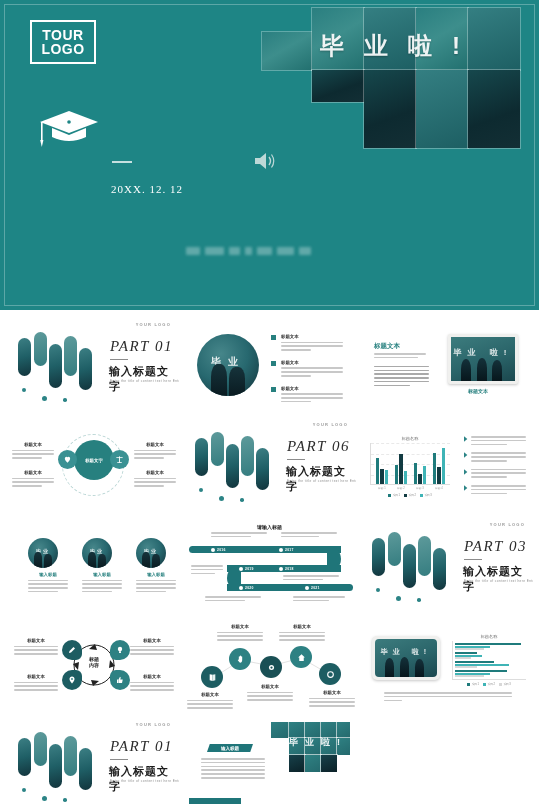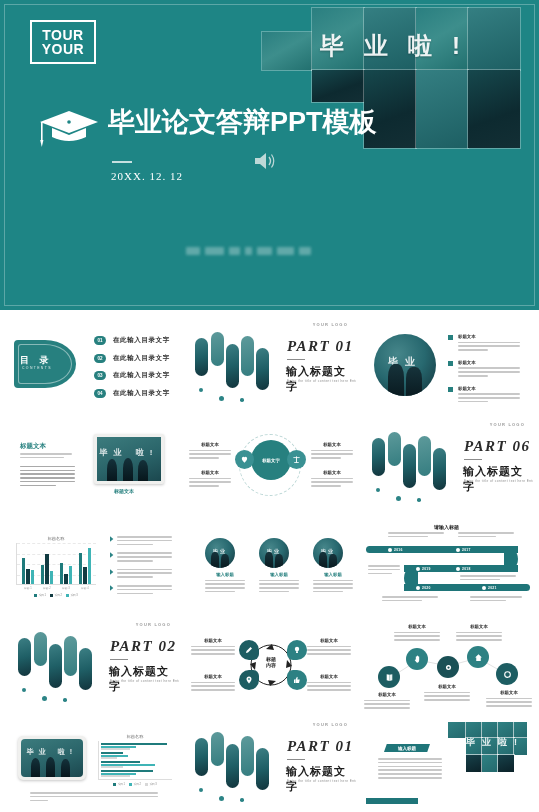--- a/index.html
+++ b/index.html
@@ -332,7 +332,7 @@
 
   <div class="tour-logo">
     <span>TOUR</span>
-    <span>YOUR</span>
+    <span>LOGO</span>
   </div>
 
   <div class="mosaic">

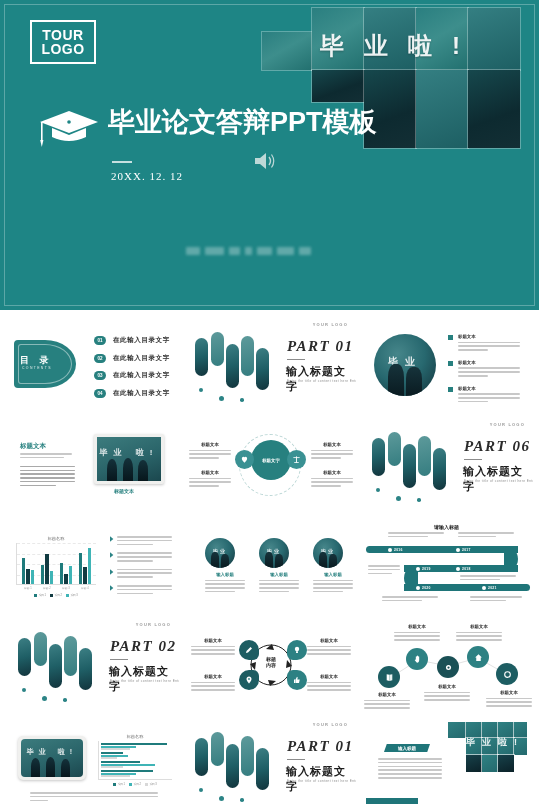--- a/index.html
+++ b/index.html
@@ -356,7 +356,6 @@
     <path d="M2.2 33 L5.4 33 L3.8 40 Z" fill="#ffffff"></path>
   </svg>
 
-  <div class="title-cn">毕业论文答辩PPT模板</div>
   <div class="title-rule"></div>
   <div class="title-date">20XX. 12. 12</div>
 

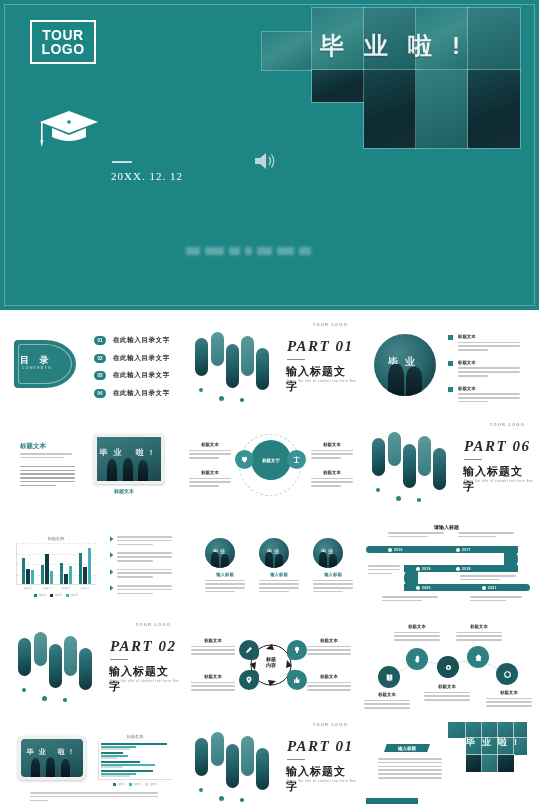--- a/index.html
+++ b/index.html
@@ -82,7 +82,7 @@
     width: 20px; height: 2px; background: rgba(255,255,255,0.75);
   }
   .title-date {
-    position: absolute; left: 111px; top: 170px;
+    position: absolute; left: 111px; top: 183px;
     color: #fff;
     font-family: "Liberation Serif", "DejaVu Serif", serif;
     font-size: 11px; letter-spacing: 1px;

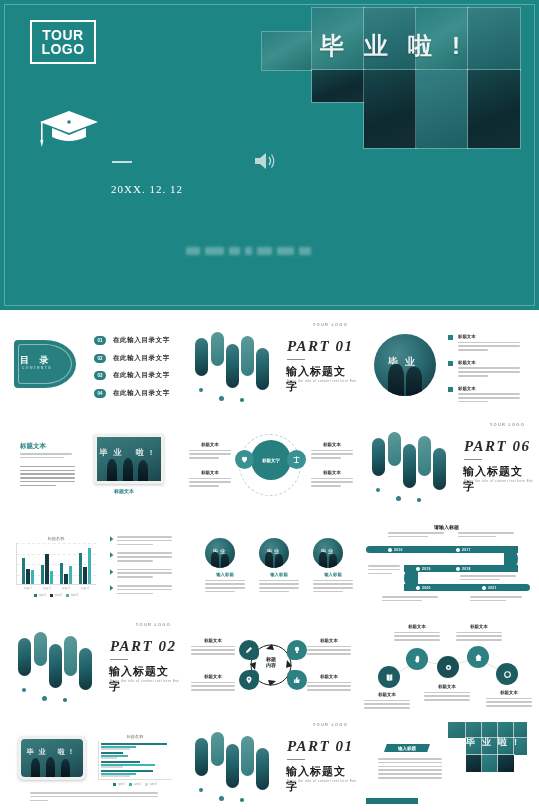--- a/index.html
+++ b/index.html
@@ -165,7 +165,7 @@
   .part-no {
     position: absolute; left: 104px; top: 22px;
     font-family: "Liberation Serif", "DejaVu Serif", serif;
-    font-style: italic; font-weight: bold;
+    font-style: italic; font-weight: normal;
     font-size: 15px; color: #2b2b2b; letter-spacing: 1.5px;
   }
   .part-rule {

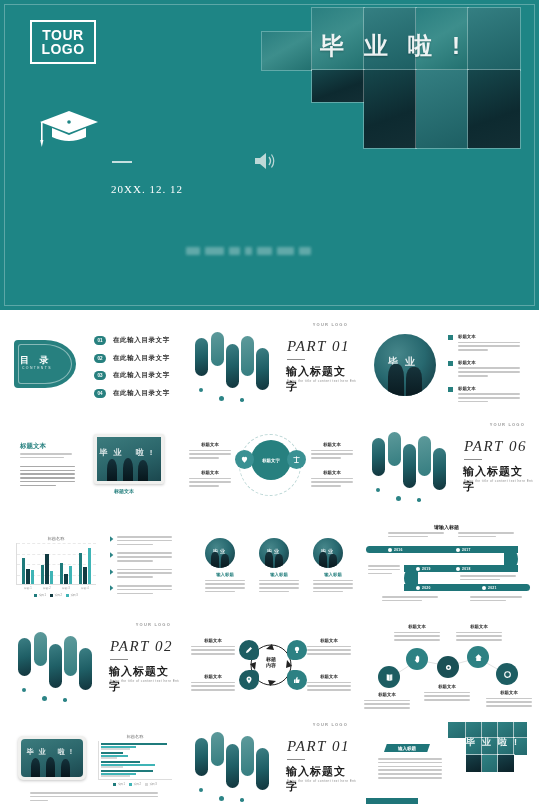--- a/index.html
+++ b/index.html
@@ -378,29 +378,6 @@
 
 <div class="grid">
 
-  <div class="slide">
-    <div class="toc-shape"></div>
-    <div class="toc-label">目 录</div>
-    <div class="toc-sub">CONTENTS</div>
-    <div class="toc-list">
-      <div class="toc-row">
-        <div class="toc-num">01</div>
-        <div class="toc-txt">在此输入目录文字</div>
-      </div>
-      <div class="toc-row">
-        <div class="toc-num">02</div>
-        <div class="toc-txt">在此输入目录文字</div>
-      </div>
-      <div class="toc-row">
-        <div class="toc-num">03</div>
-        <div class="toc-txt">在此输入目录文字</div>
-      </div>
-      <div class="toc-row">
-        <div class="toc-num">04</div>
-        <div class="toc-txt">在此输入目录文字</div>
-      </div>
-    </div>
-  </div>
 
   <div class="slide">
     <div class="your-logo">YOUR LOGO</div>

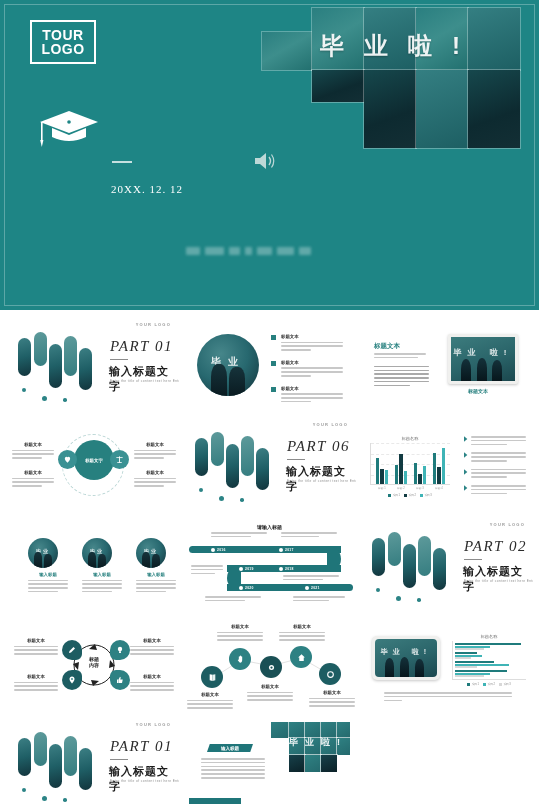--- a/index.html
+++ b/index.html
@@ -713,7 +713,7 @@
       <div class="dotlet" style="left:26px;top:66px;width:5px;height:5px;"></div>
       <div class="dotlet" style="left:47px;top:68px;width:3.5px;height:3.5px;"></div>
     </div>
-    <div class="part-no">PART 02</div>
+    <div class="part-no">PART 03</div>
     <div class="part-rule"></div>
     <div class="part-cn">输入标题文字</div>
     <div class="part-en">Enter the title of content text here Enter the title of content text</div>

